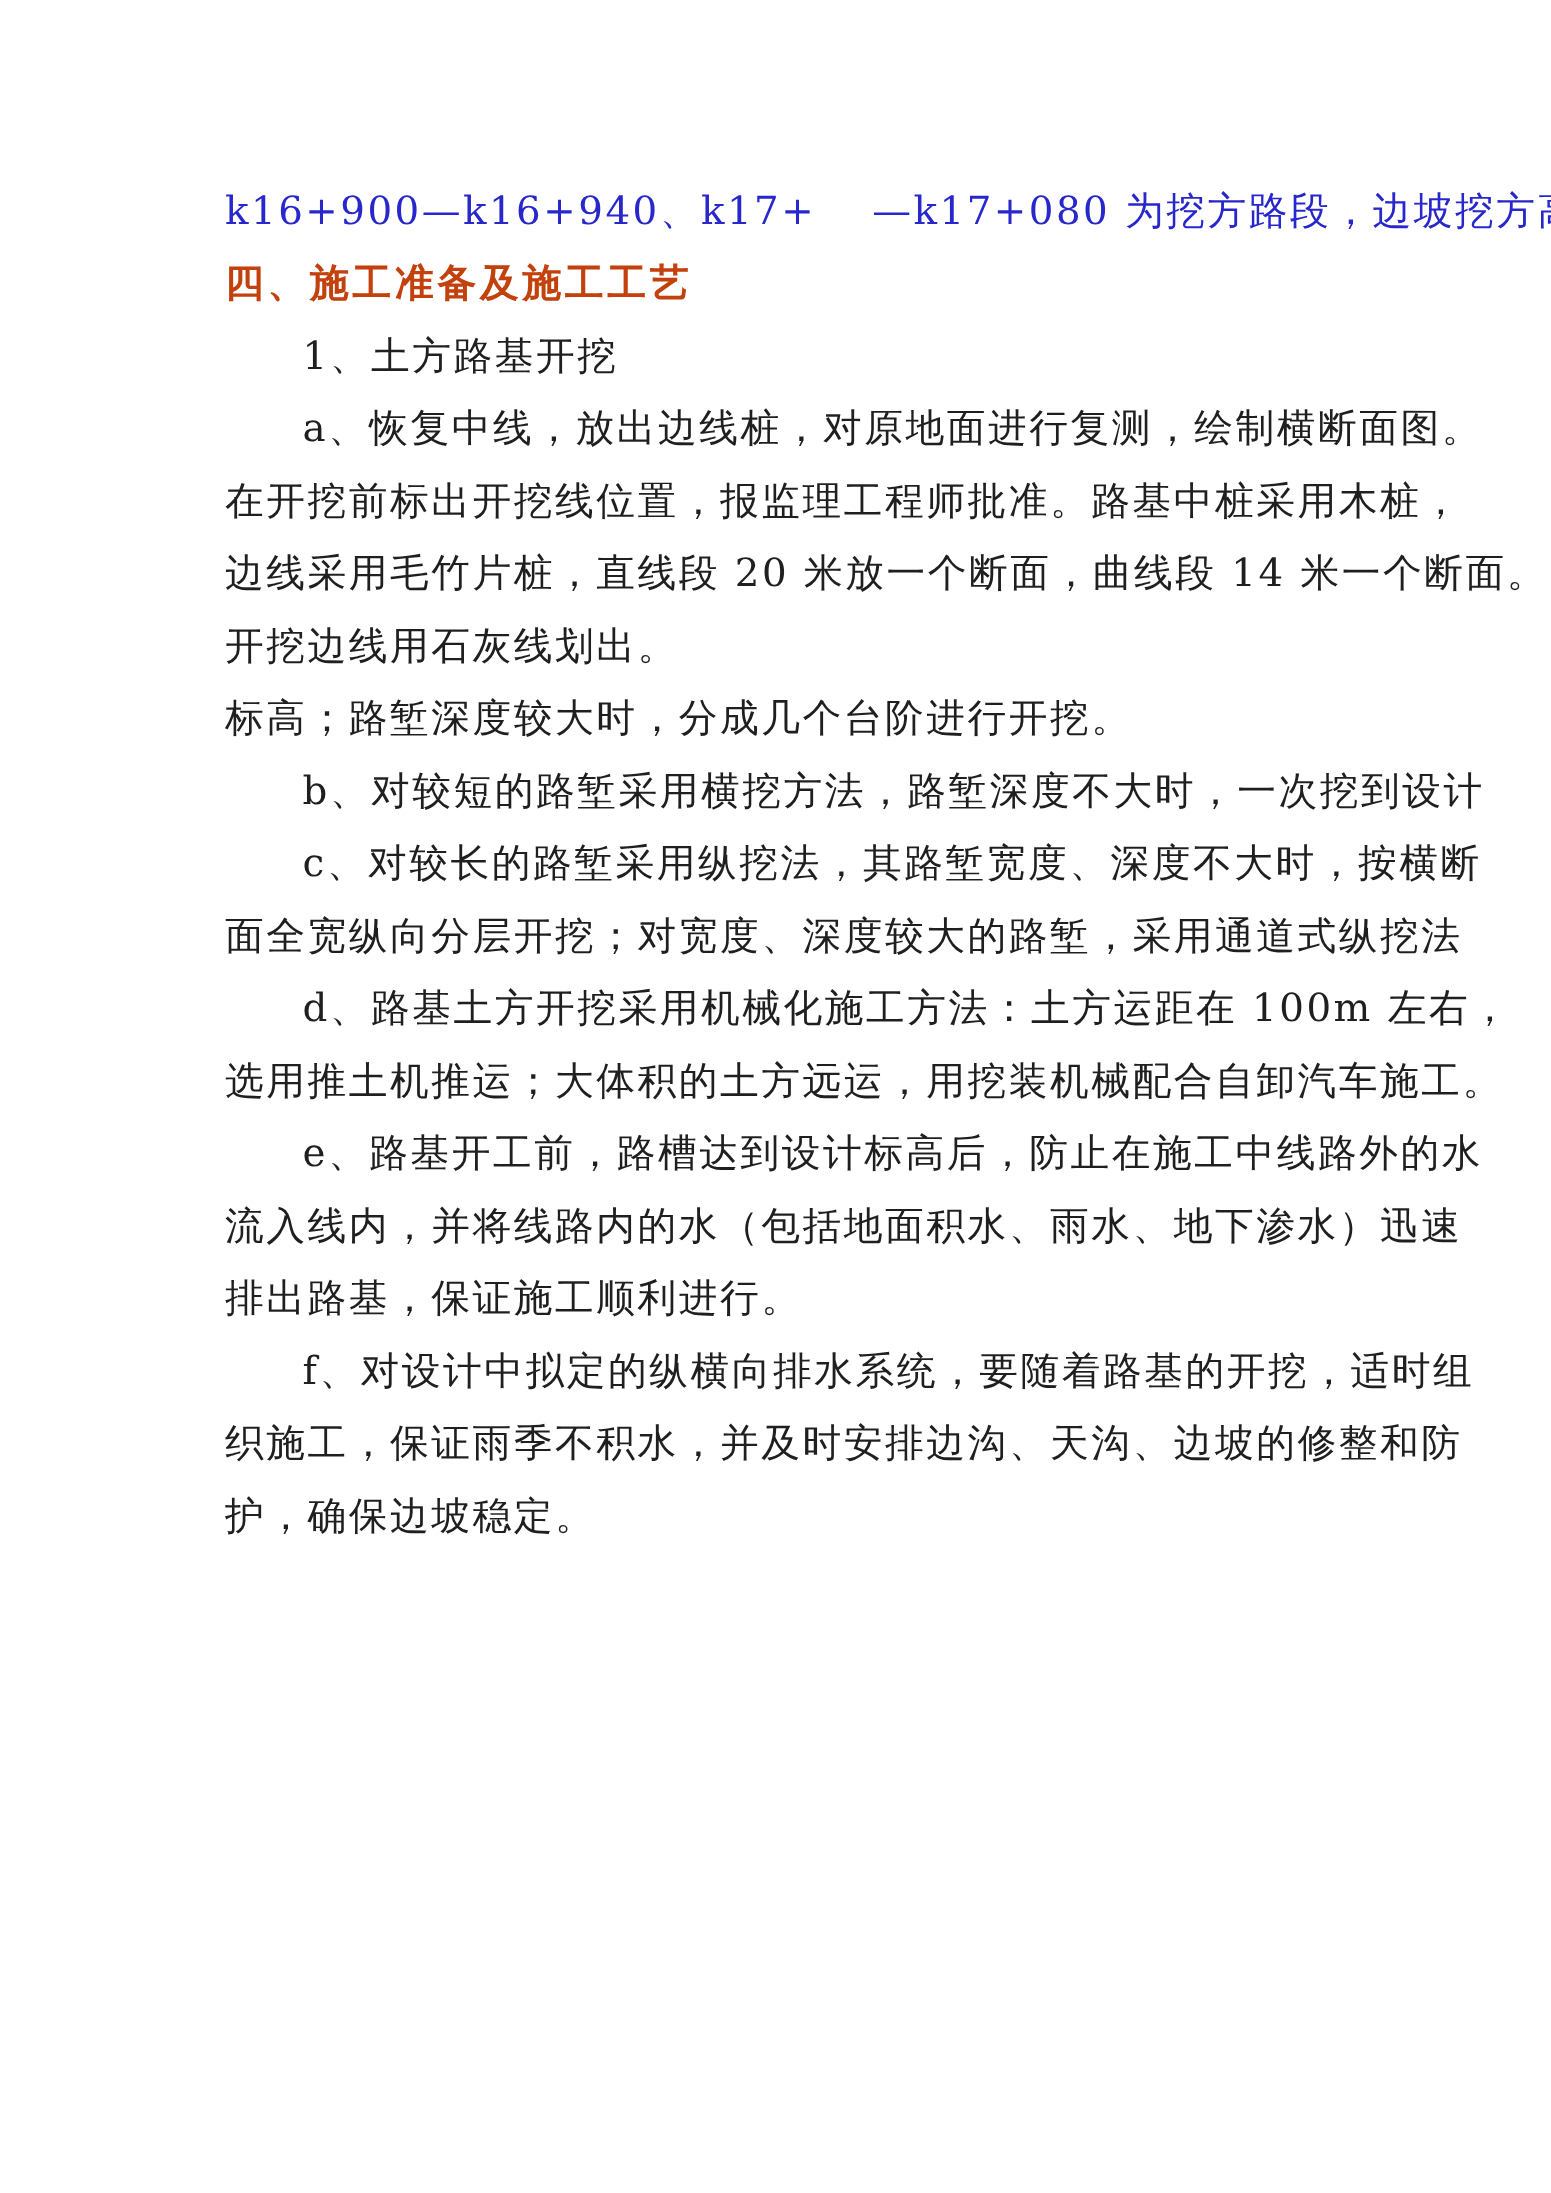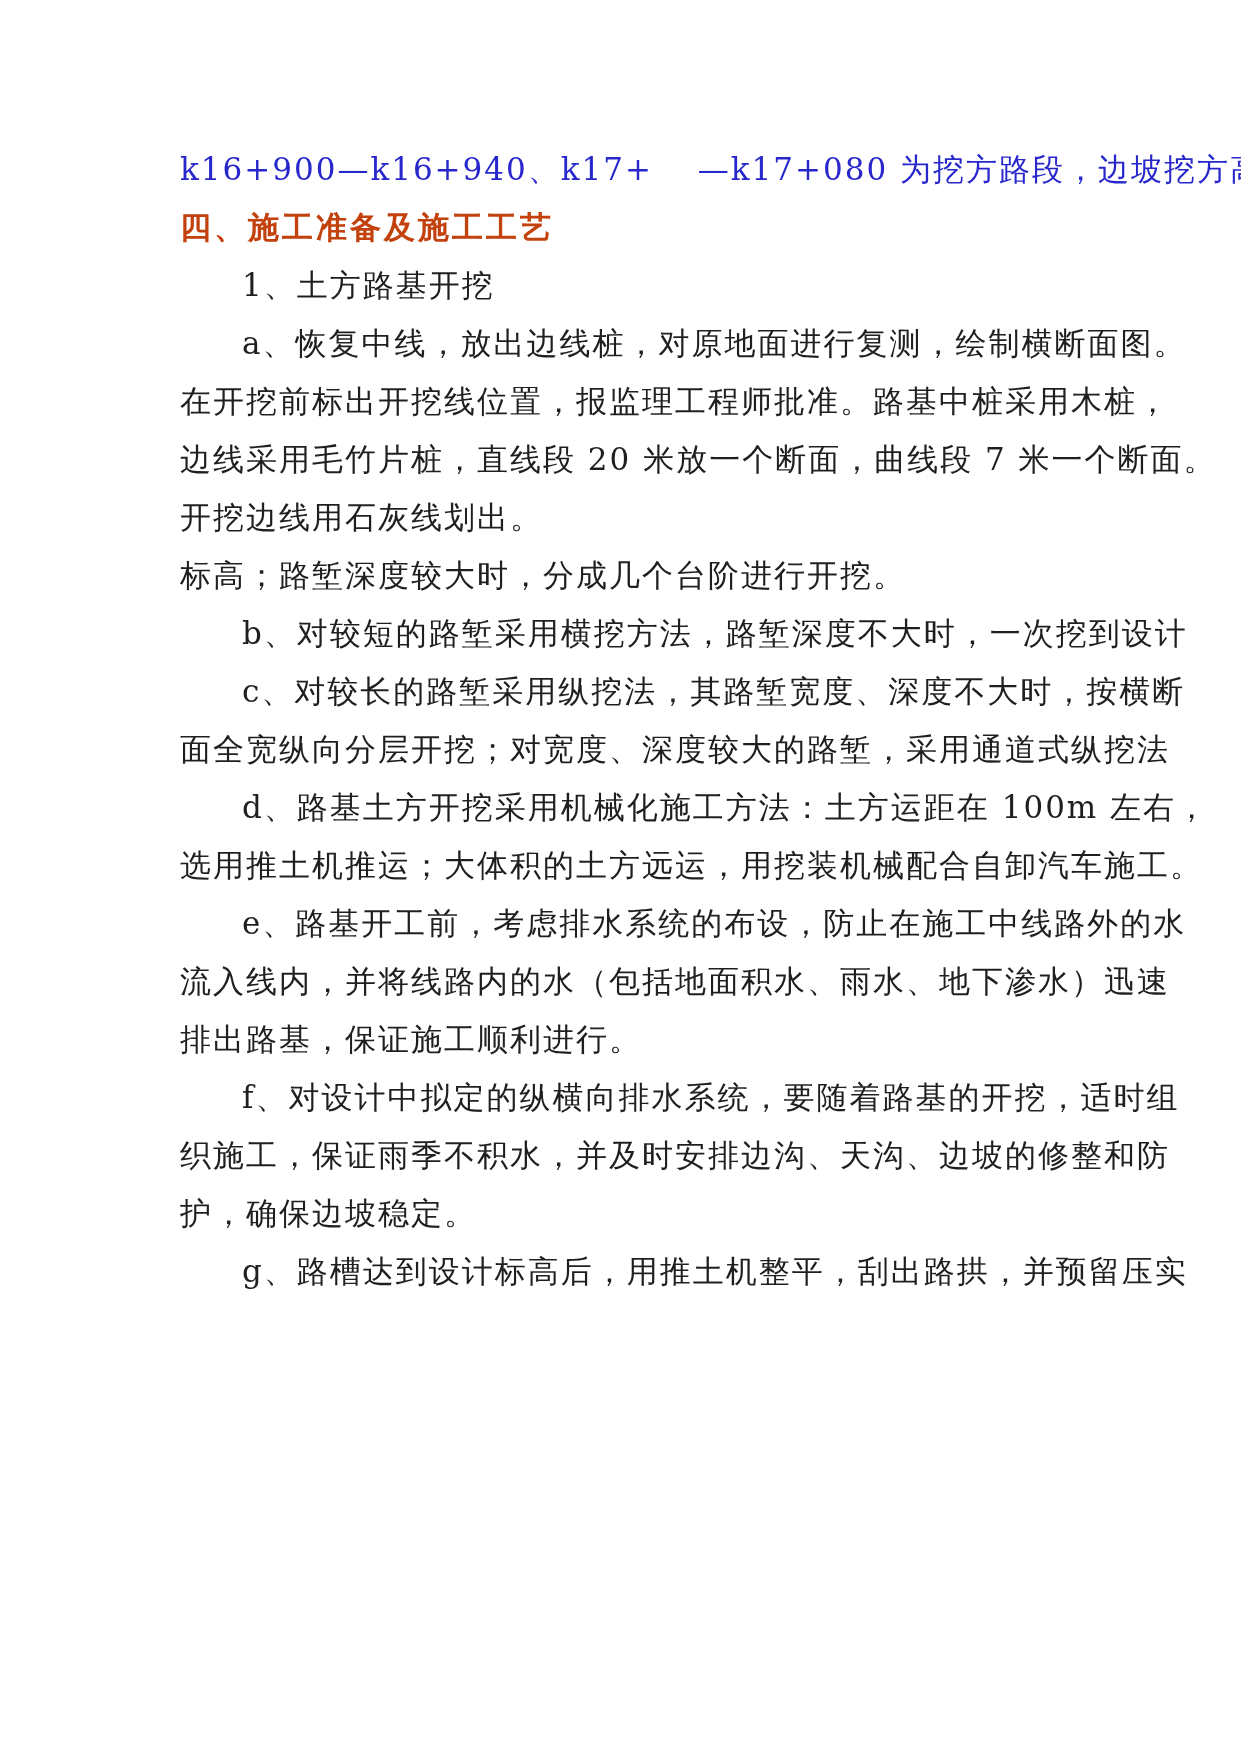--- a/index.html
+++ b/index.html
@@ -55,7 +55,7 @@
 
     <div class="line indent">a、恢复中线，放出边线桩，对原地面进行复测，绘制横断面图。</div>
     <div class="line">在开挖前标出开挖线位置，报监理工程师批准。路基中桩采用木桩，</div>
-    <div class="line">边线采用毛竹片桩，直线段 20 米放一个断面，曲线段 7 米一个断面。</div>
+    <div class="line">边线采用毛竹片桩，直线段 20 米放一个断面，曲线段 14 米一个断面。</div>
     <div class="line">开挖边线用石灰线划出。</div>
 
     <div class="line">标高；路堑深度较大时，分成几个台阶进行开挖。</div>

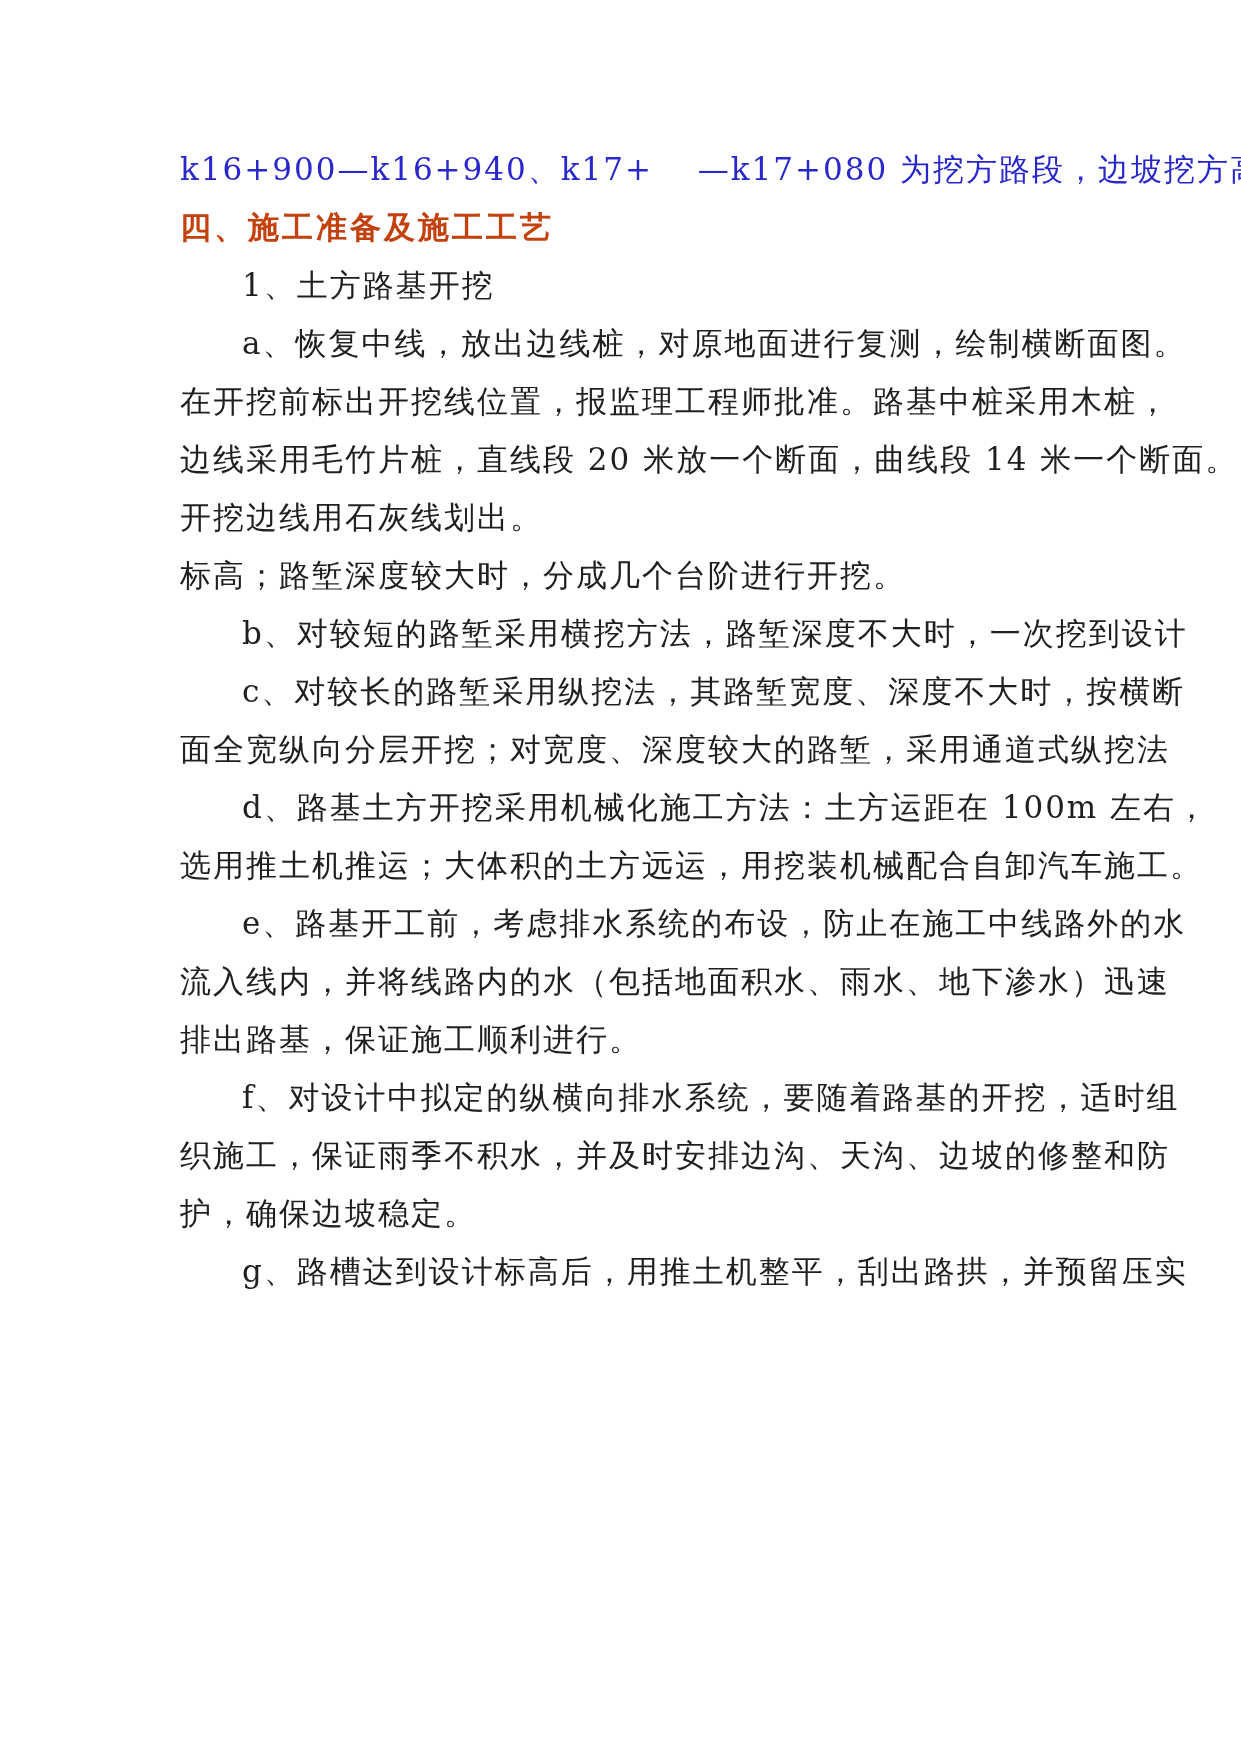--- a/index.html
+++ b/index.html
@@ -67,7 +67,7 @@
     <div class="line indent">d、路基土方开挖采用机械化施工方法：土方运距在 100m 左右，</div>
     <div class="line">选用推土机推运；大体积的土方远运，用挖装机械配合自卸汽车施工。</div>
 
-    <div class="line indent">e、路基开工前，考虑排水系统的布设，防止在施工中线路外的水</div>
+    <div class="line indent">e、路基开工前，路槽达到设计标高后，防止在施工中线路外的水</div>
     <div class="line">流入线内，并将线路内的水（包括地面积水、雨水、地下渗水）迅速</div>
     <div class="line">排出路基，保证施工顺利进行。</div>
 

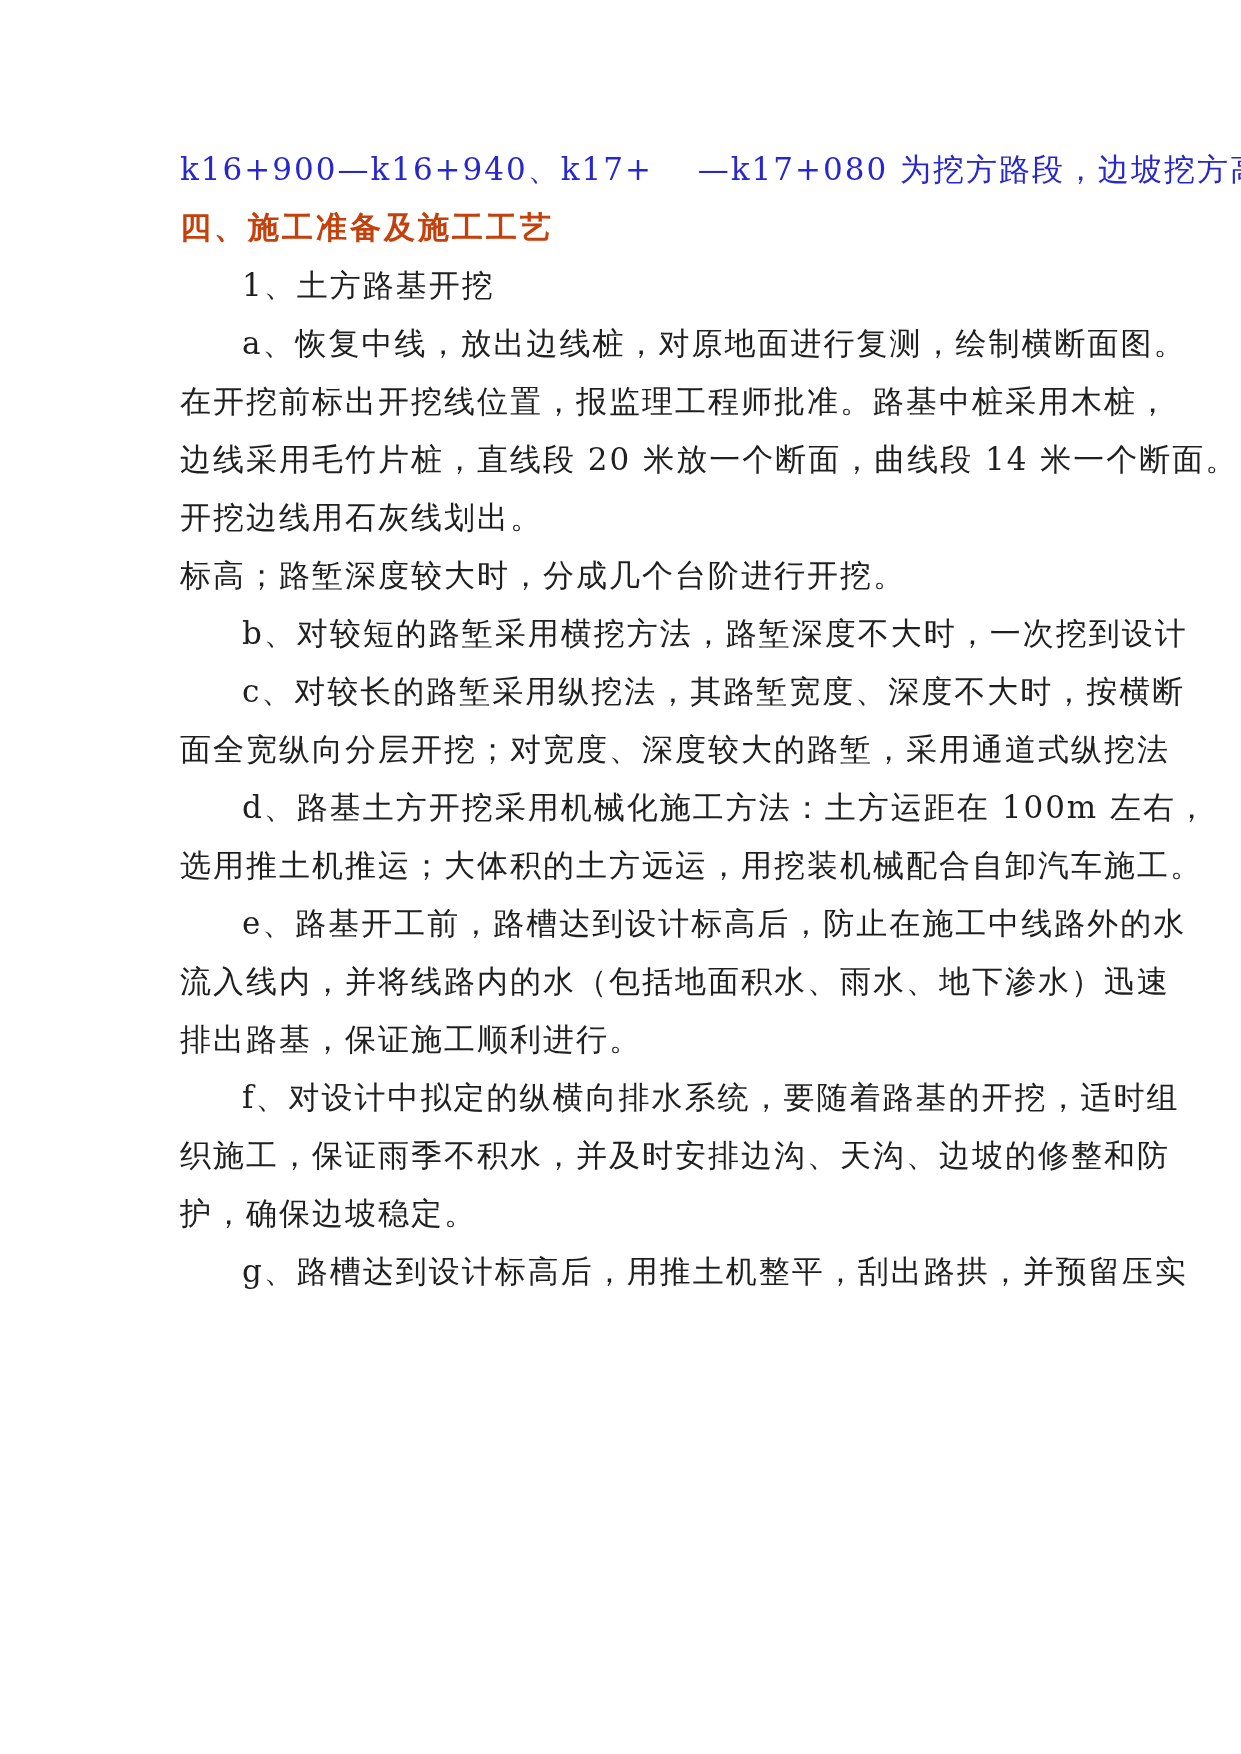--- a/index.html
+++ b/index.html
@@ -75,7 +75,6 @@
     <div class="line">织施工，保证雨季不积水，并及时安排边沟、天沟、边坡的修整和防</div>
     <div class="line">护，确保边坡稳定。</div>
 
-    <div class="line indent">g、路槽达到设计标高后，用推土机整平，刮出路拱，并预留压实</div>
 
   </div>
 </div>

